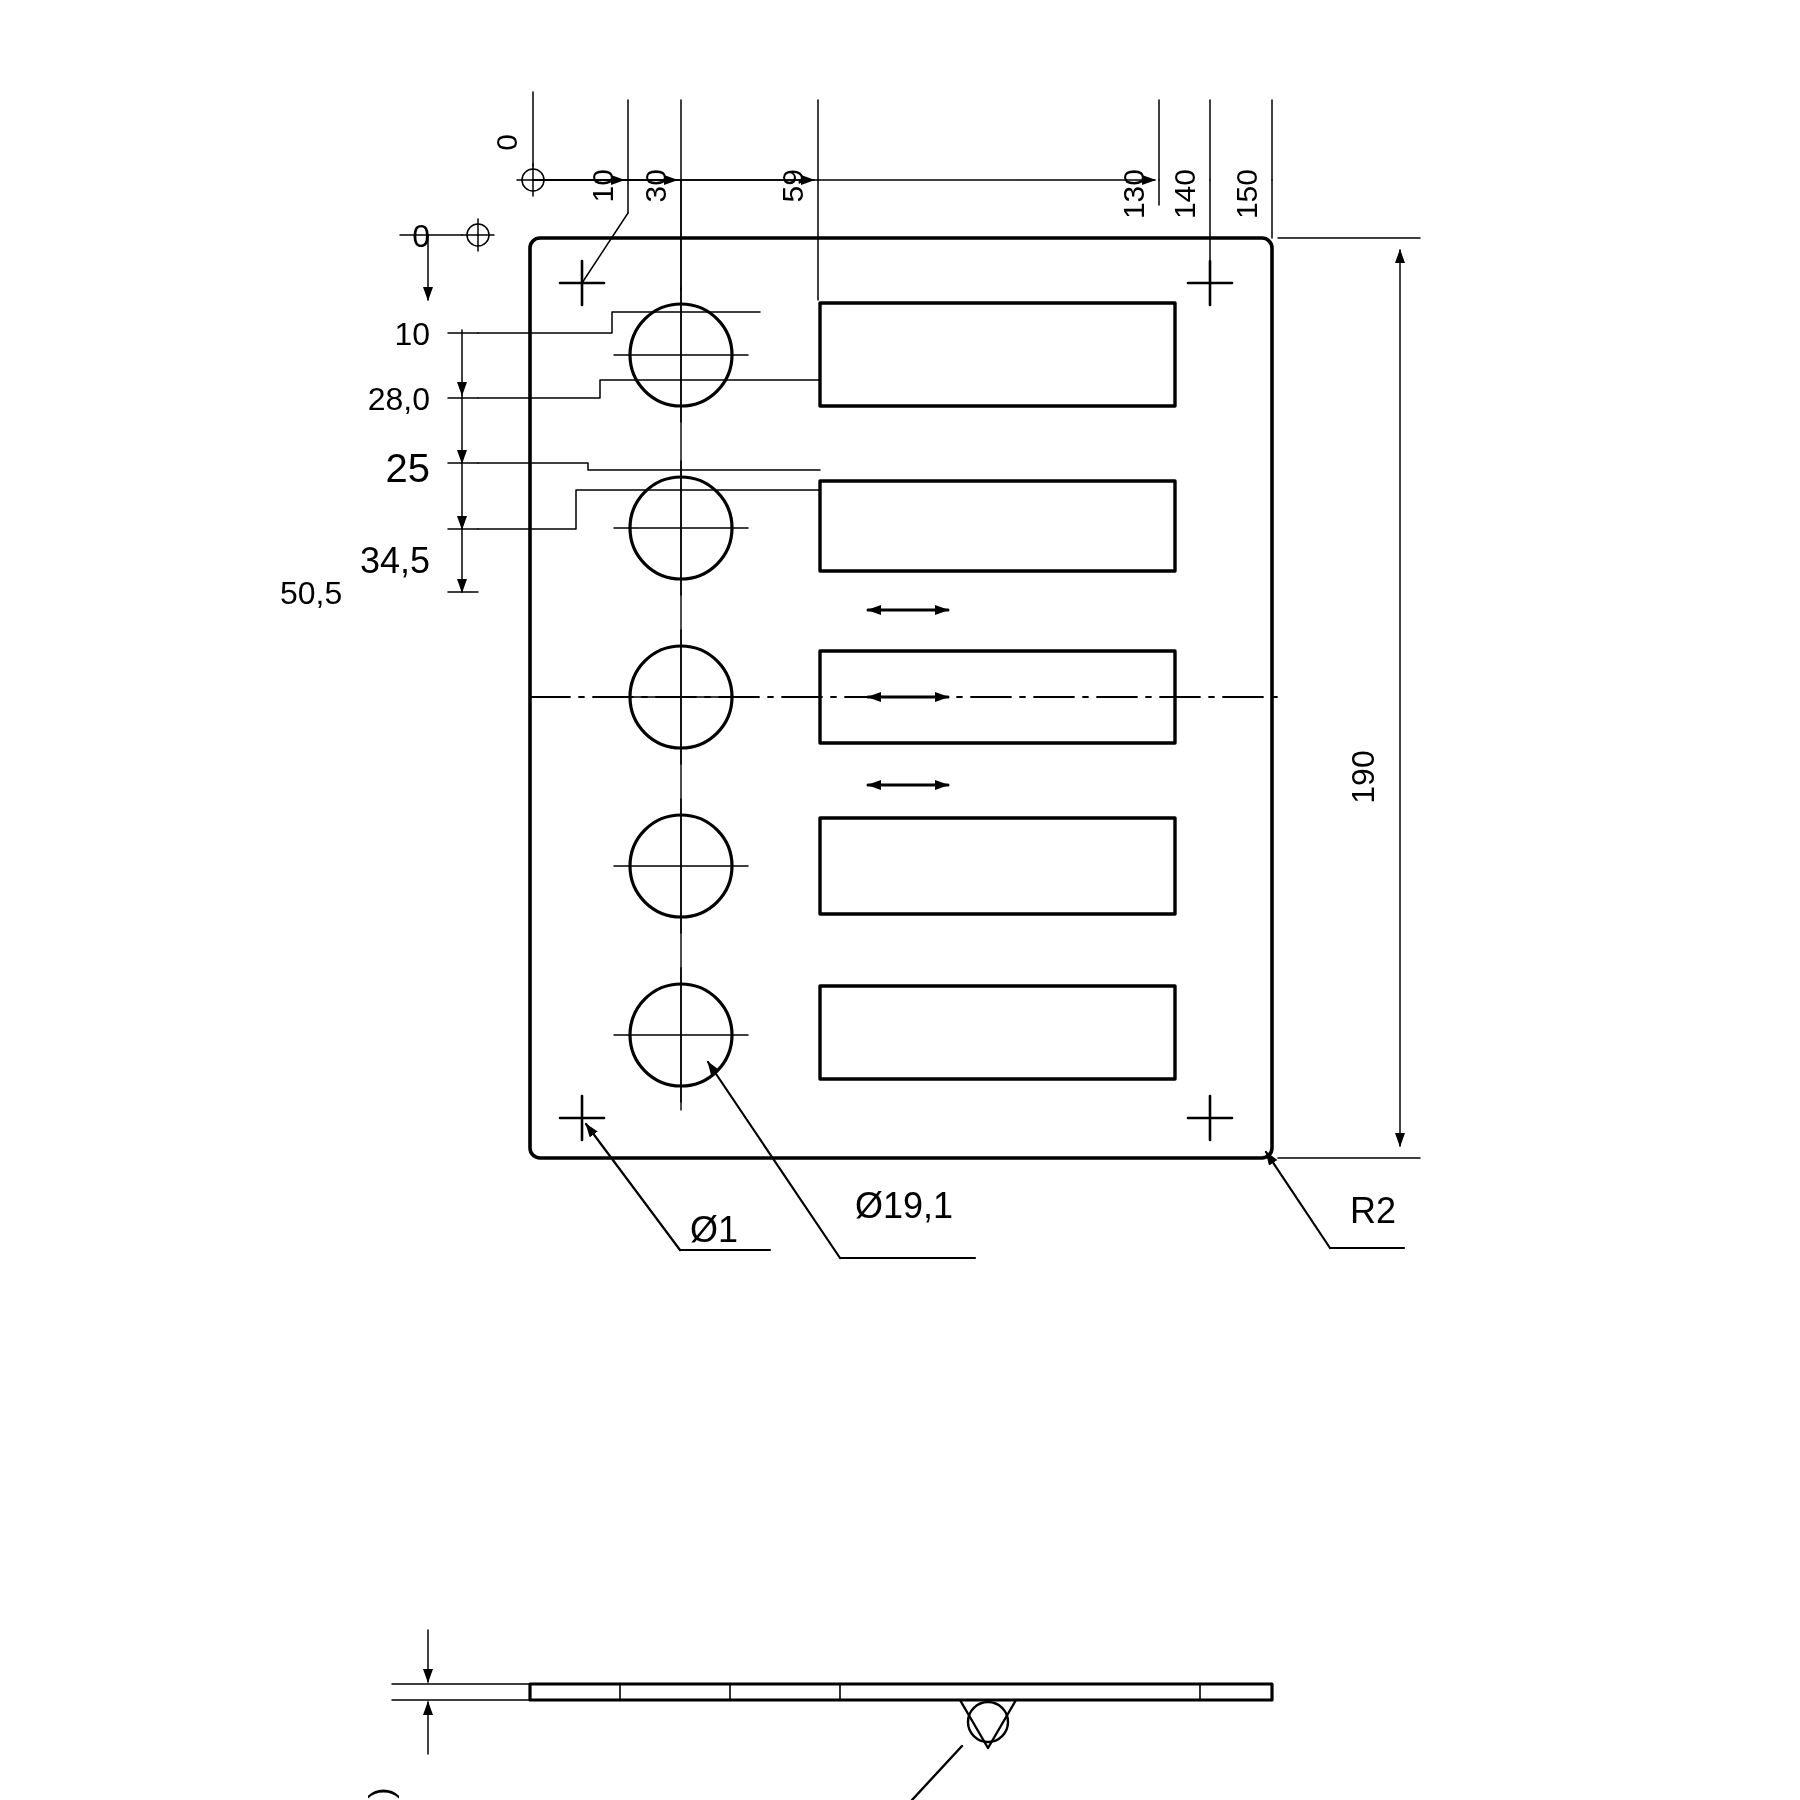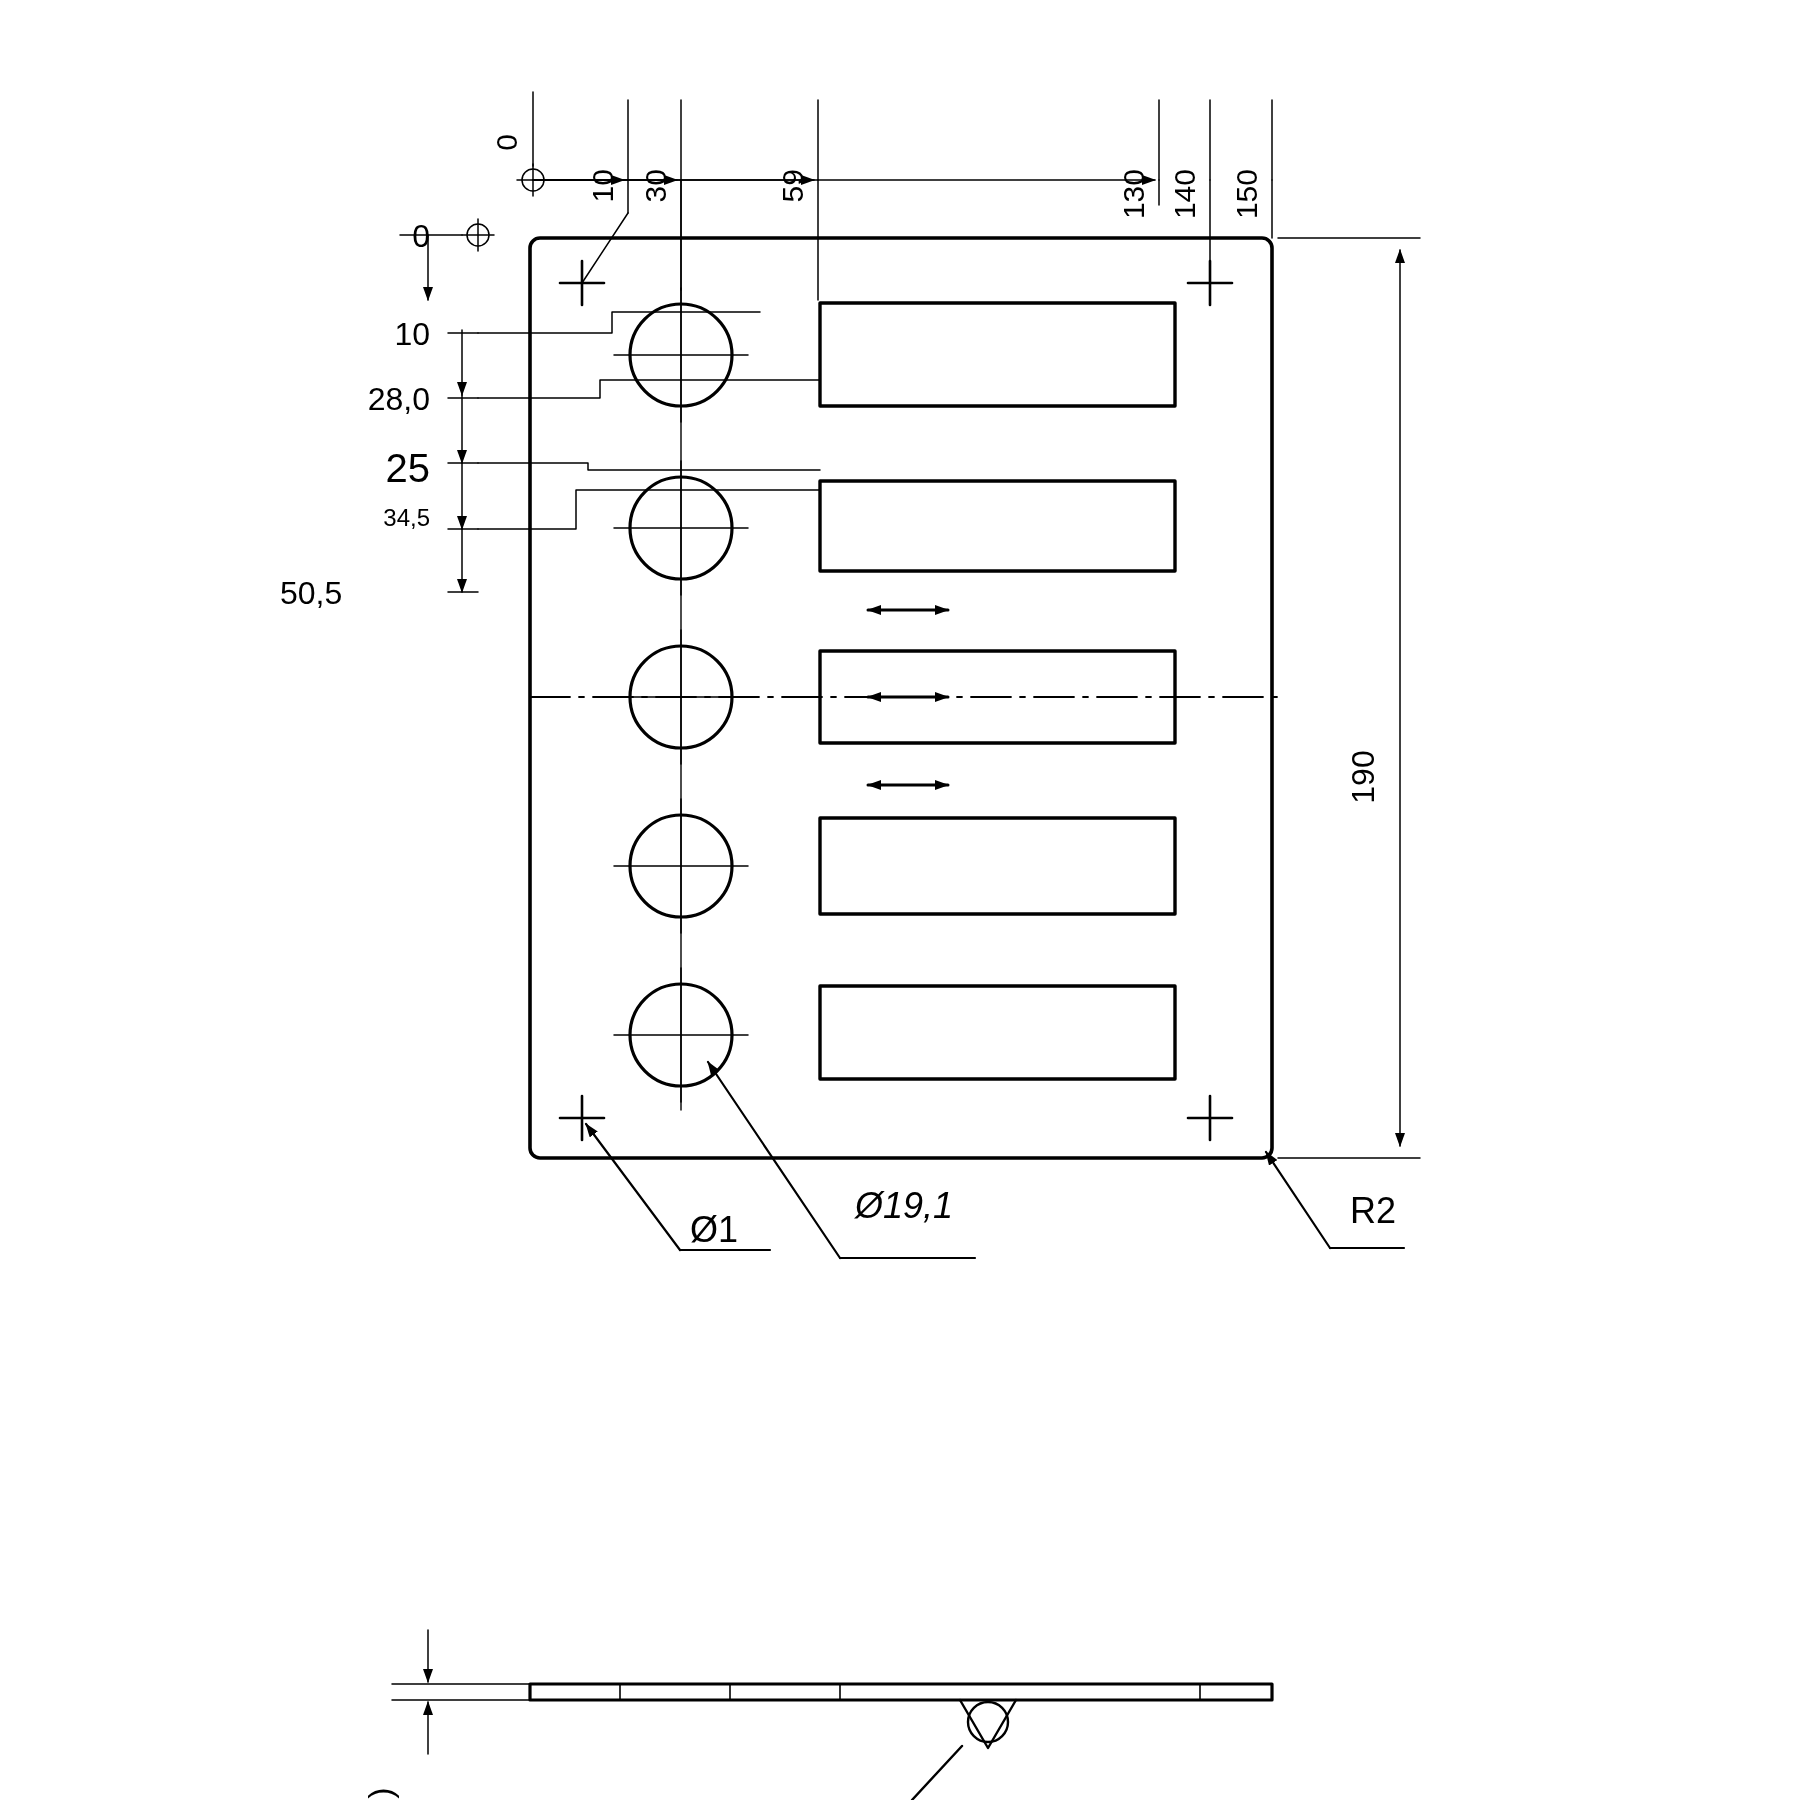--- a/index.html
+++ b/index.html
@@ -203,7 +203,7 @@
   <div class="lbl" style="left:300px;top:316px;width:130px;text-align:right;font-size:32px;">10</div>
   <div class="lbl" style="left:280px;top:381px;width:150px;text-align:right;font-size:32px;">28,0</div>
   <div class="lbl" style="left:300px;top:446px;width:130px;text-align:right;font-size:40px;">25</div>
-  <div class="lbl" style="left:280px;top:504px;width:150px;text-align:right;font-size:24px;">34,5</div>
+  <div class="lbl" style="left:280px;top:540px;width:150px;text-align:right;font-size:36px;">34,5</div>
   <div class="lbl" style="left:280px;top:575px;width:150px;text-align:left;font-size:32px;">50,5</div>
 
   <div class="lbl vlbl" style="left:1382px;top:740px;font-size:32px;transform:rotate(-90deg) translate(-50%,0);">190</div>

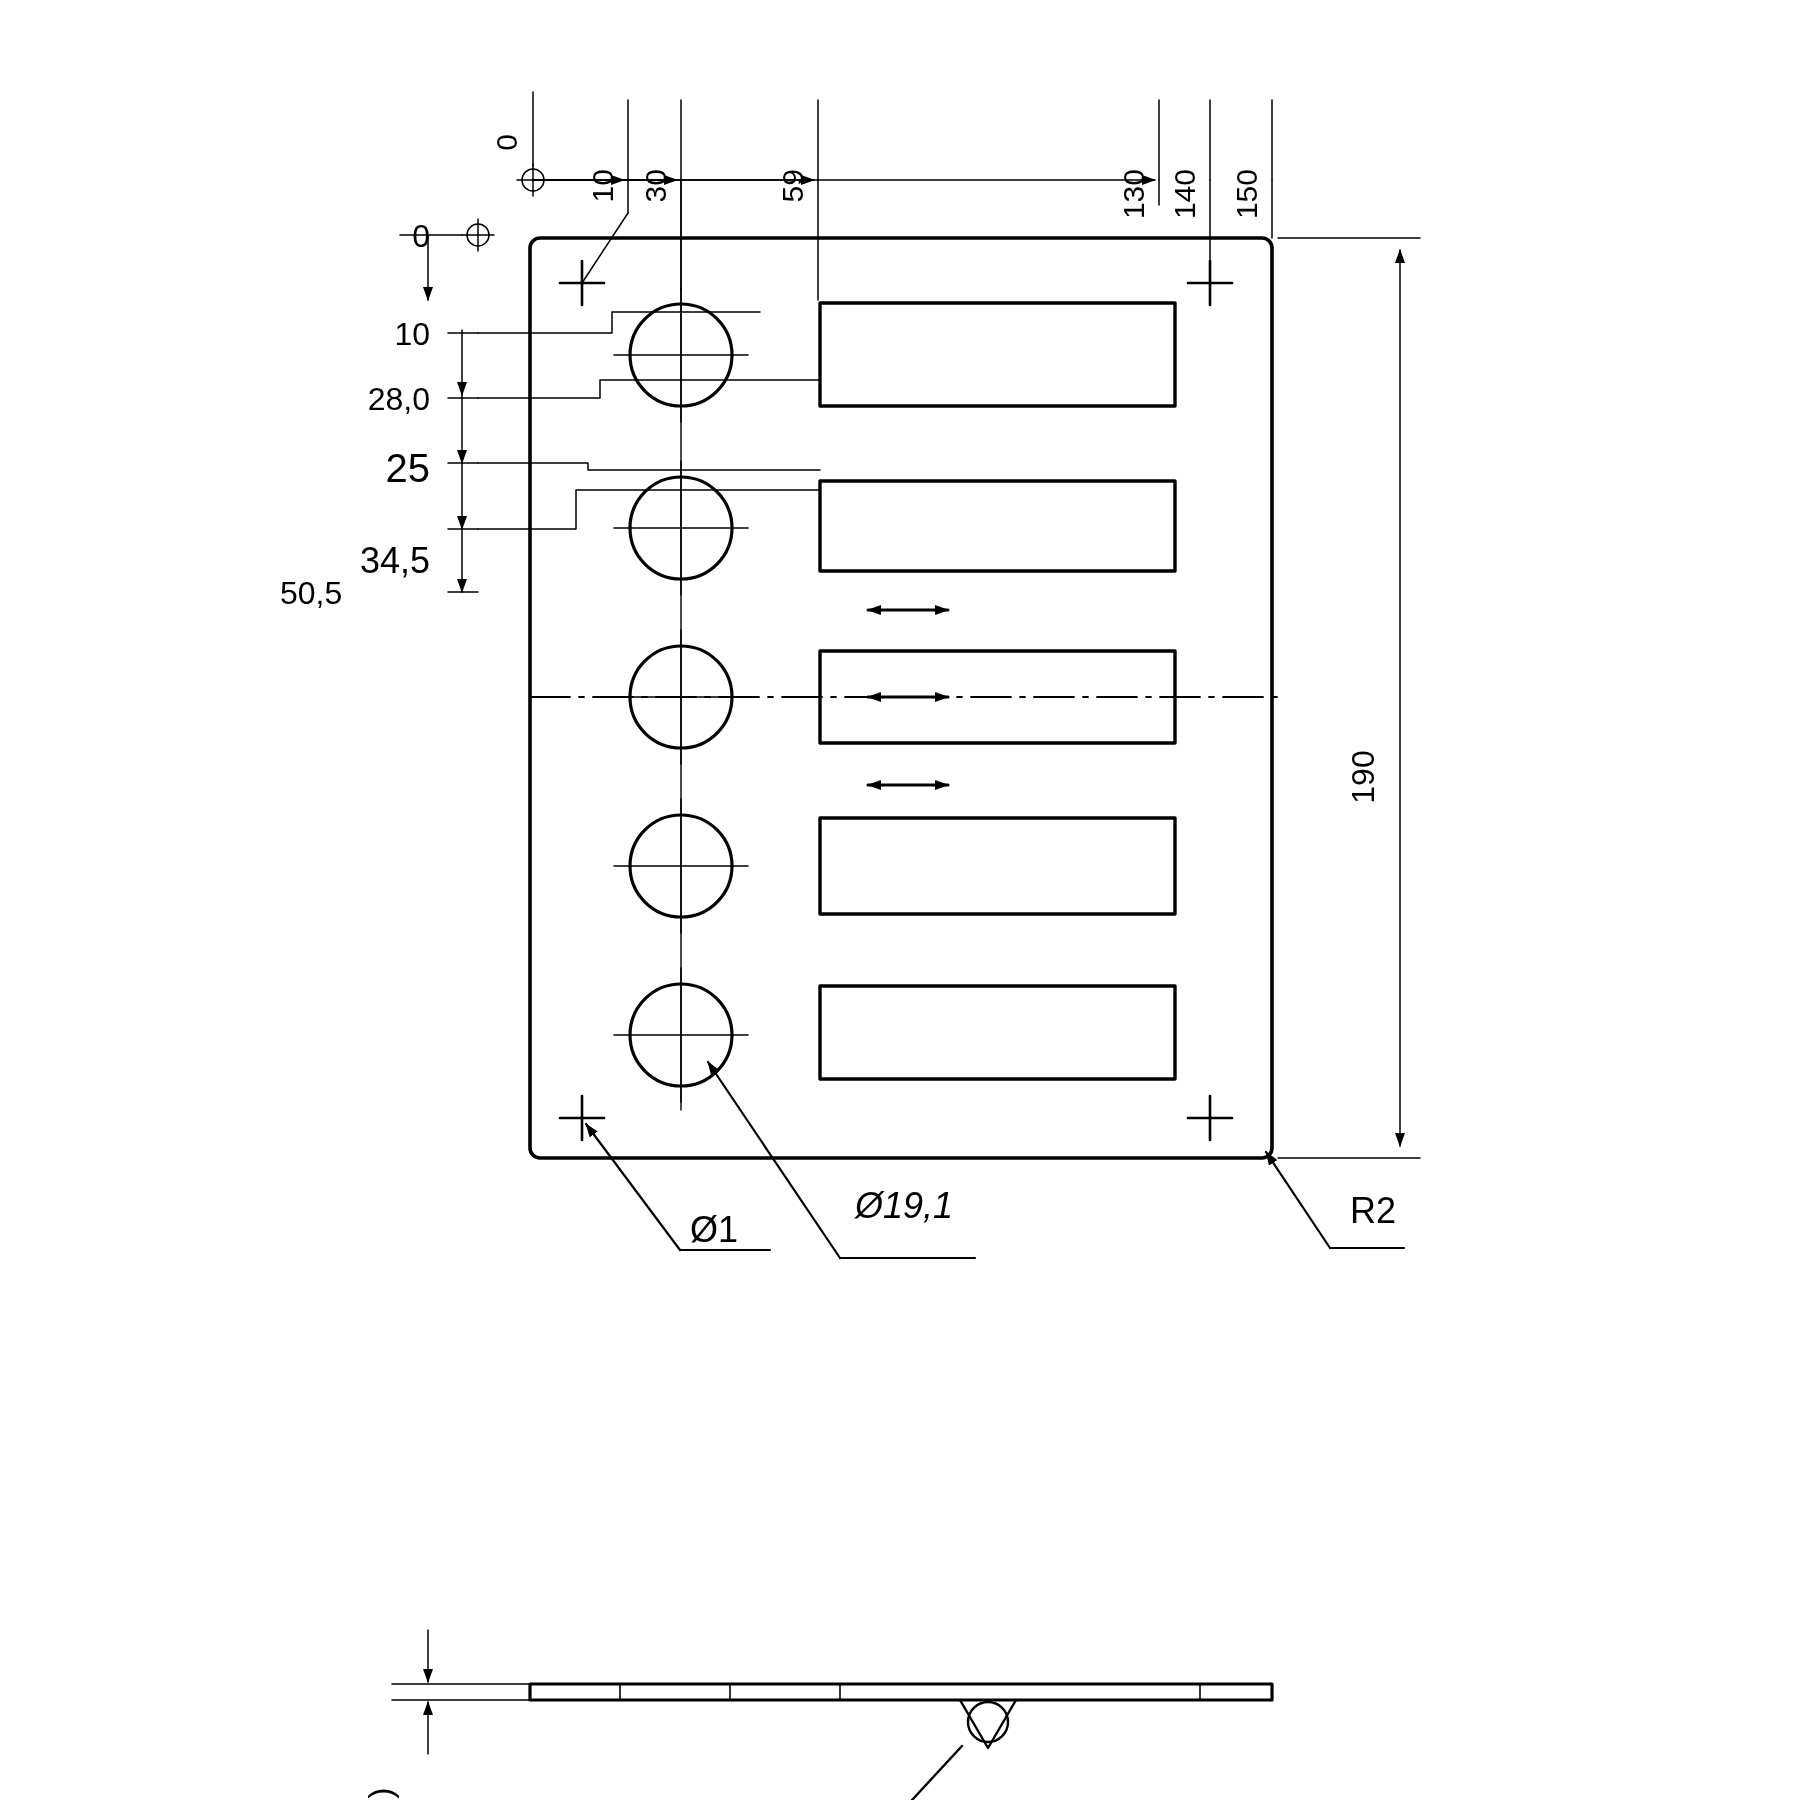--- a/index.html
+++ b/index.html
@@ -209,7 +209,7 @@
   <div class="lbl vlbl" style="left:1382px;top:740px;font-size:32px;transform:rotate(-90deg) translate(-50%,0);">190</div>
 
   <div class="lbl" style="left:690px;top:1185px;font-size:36px;margin-top:24px;">Ø1</div>
-  <div class="lbl" style="left:855px;top:1185px;font-size:36px;font-style:italic;">Ø19,1</div>
+  <div class="lbl" style="left:855px;top:1185px;font-size:36px;">Ø19,1</div>
   <div class="lbl" style="left:1350px;top:1190px;font-size:36px;">R2</div>
   <div class="lbl vlbl" style="left:400px;top:1790px;font-size:34px;transform:rotate(-90deg) translate(0,0);">(2)</div>
 

